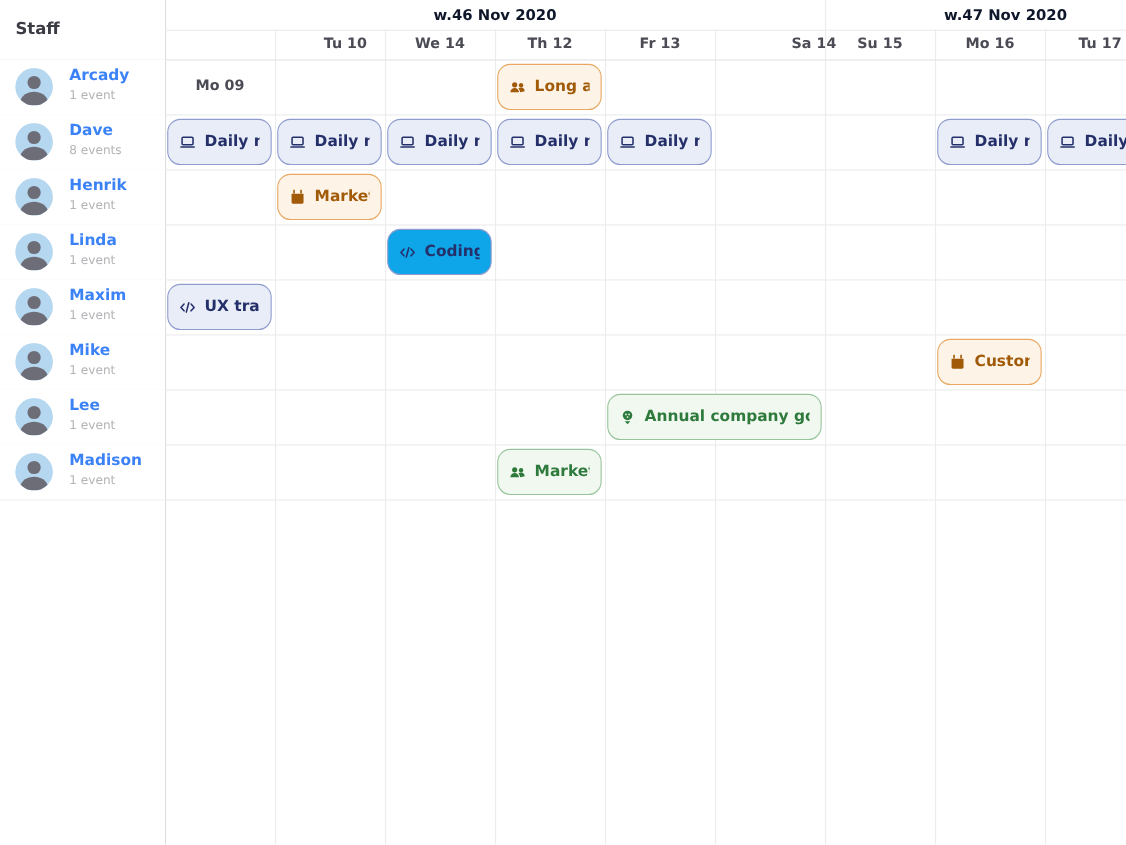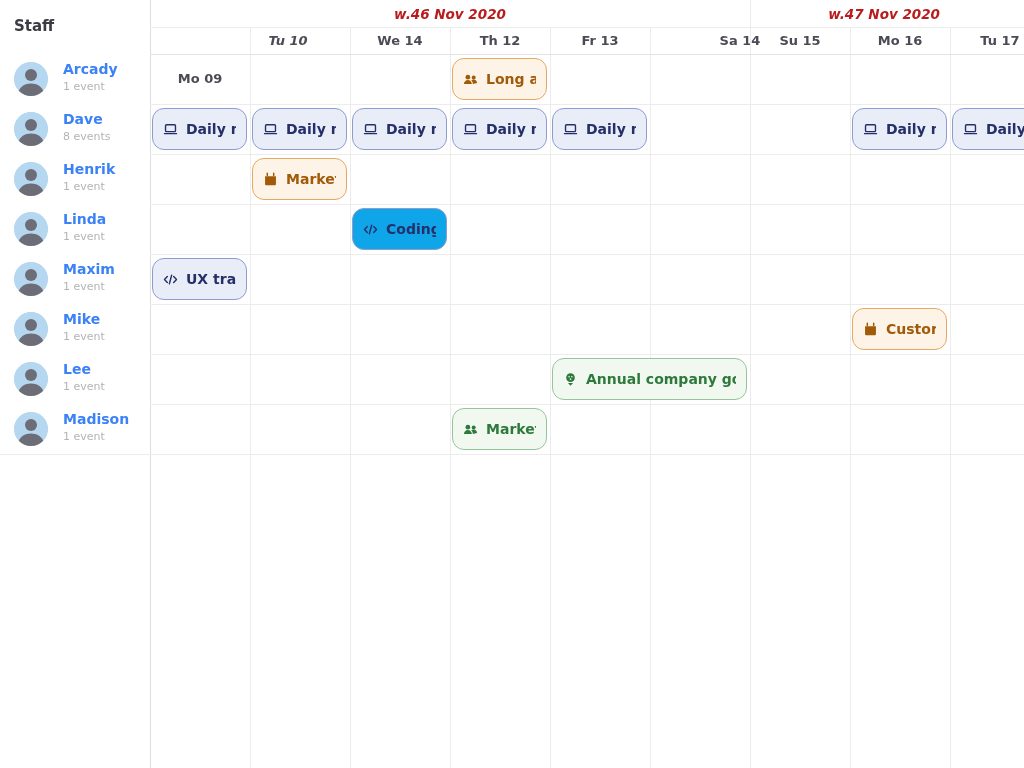--- a/index.html
+++ b/index.html
@@ -31,7 +31,7 @@
   .week-cell{position:absolute;top:0;height:27px;display:flex;align-items:center;}
   .week-cell.center{justify-content:center;}
   .week-cell.right{justify-content:flex-end;padding-right:12px;box-sizing:border-box;}
-  .week-label{font-size:13.5px;font-weight:600;color:#b91c1c;white-space:nowrap;font-style:italic;}
+  .week-label{font-size:13.5px;font-weight:600;color:#0f172a;white-space:nowrap;}
   .day-cell{
     position:absolute;top:27px;height:27px;display:flex;align-items:center;justify-content:center;
     font-size:13px;font-weight:600;color:#4b4b55;white-space:nowrap;

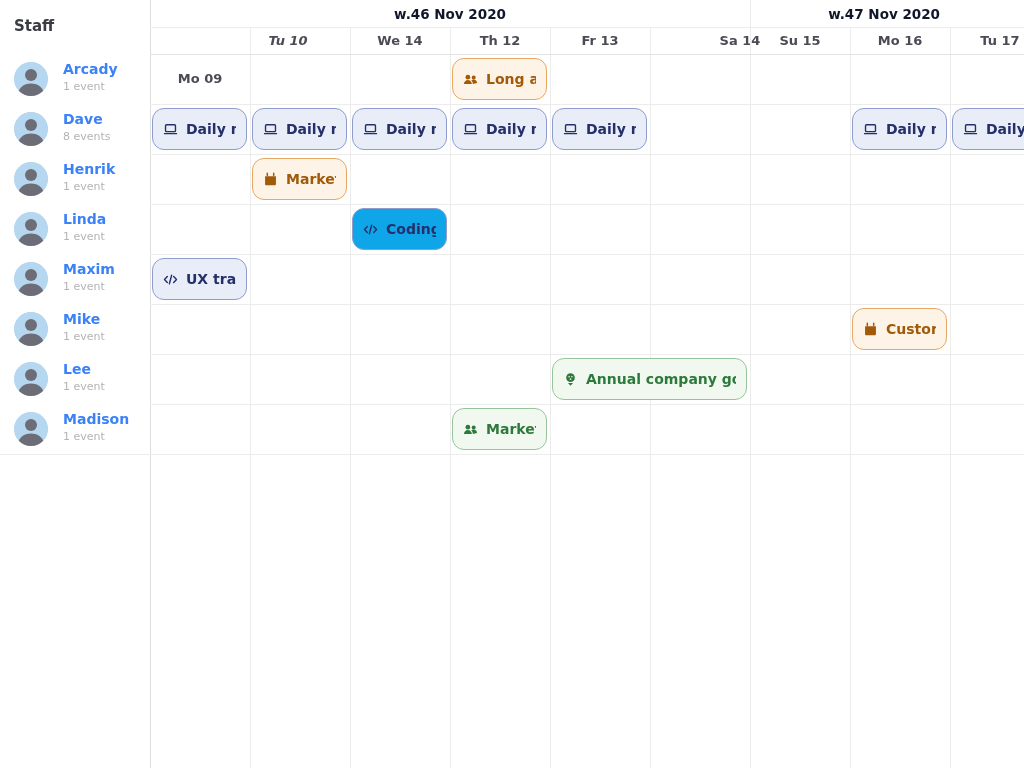--- a/index.html
+++ b/index.html
@@ -59,7 +59,7 @@
       <div class="week-cell center" style="left: 150px; width: 600px;">
         <span class="week-label">w.46 Nov 2020</span>
       </div>
-      <div class="week-cell right" style="left: 712px; width: 240px; text-align: center;">
+      <div class="week-cell right" style="left: 742px; width: 240px; text-align: center;">
         <span class="week-label">w.47 Nov 2020</span>
       </div>
     </div>

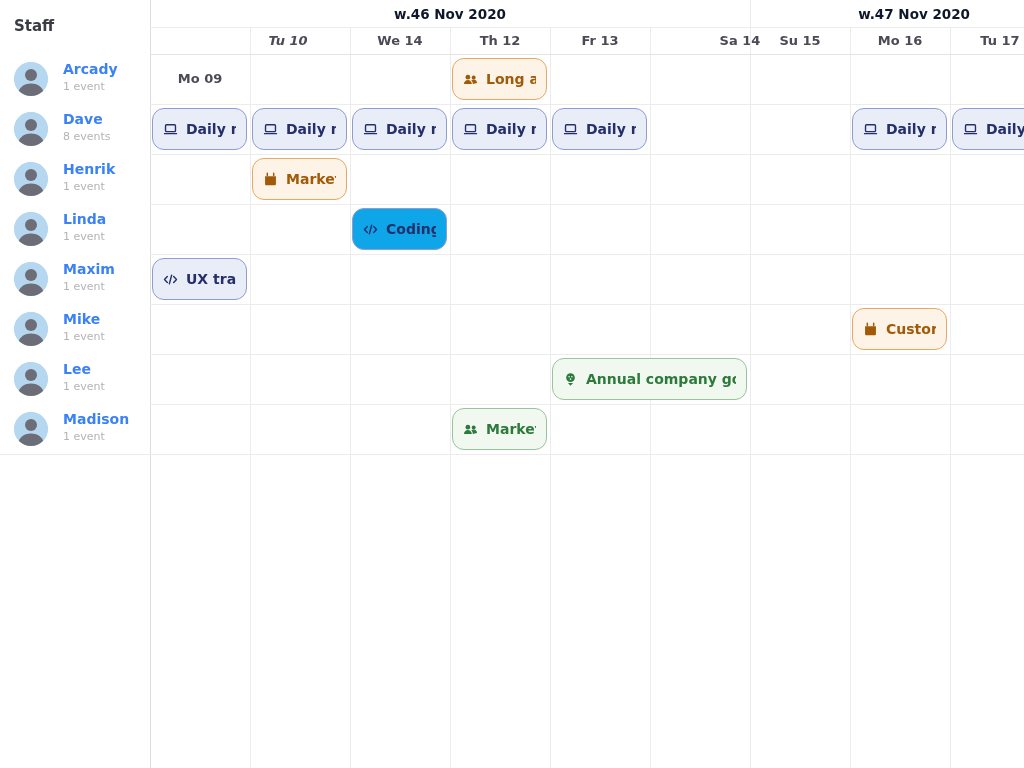--- a/index.html
+++ b/index.html
@@ -65,7 +65,7 @@
     </div>
   <div id="day-row">
       <div class="day-cell" style="left: 150px; width: 100px; margin-top: 38px;">Mo 09</div>
-      <div class="day-cell" style="left: 238px; width: 100px; font-style: italic;">Tu 10</div>
+      <div class="day-cell" style="left: 264px; width: 100px;">Tu 10</div>
       <div class="day-cell" style="left: 350px; width: 100px;">We 14</div>
       <div class="day-cell" style="left: 450px; width: 100px;">Th 12</div>
       <div class="day-cell" style="left: 550px; width: 100px;">Fr 13</div>

